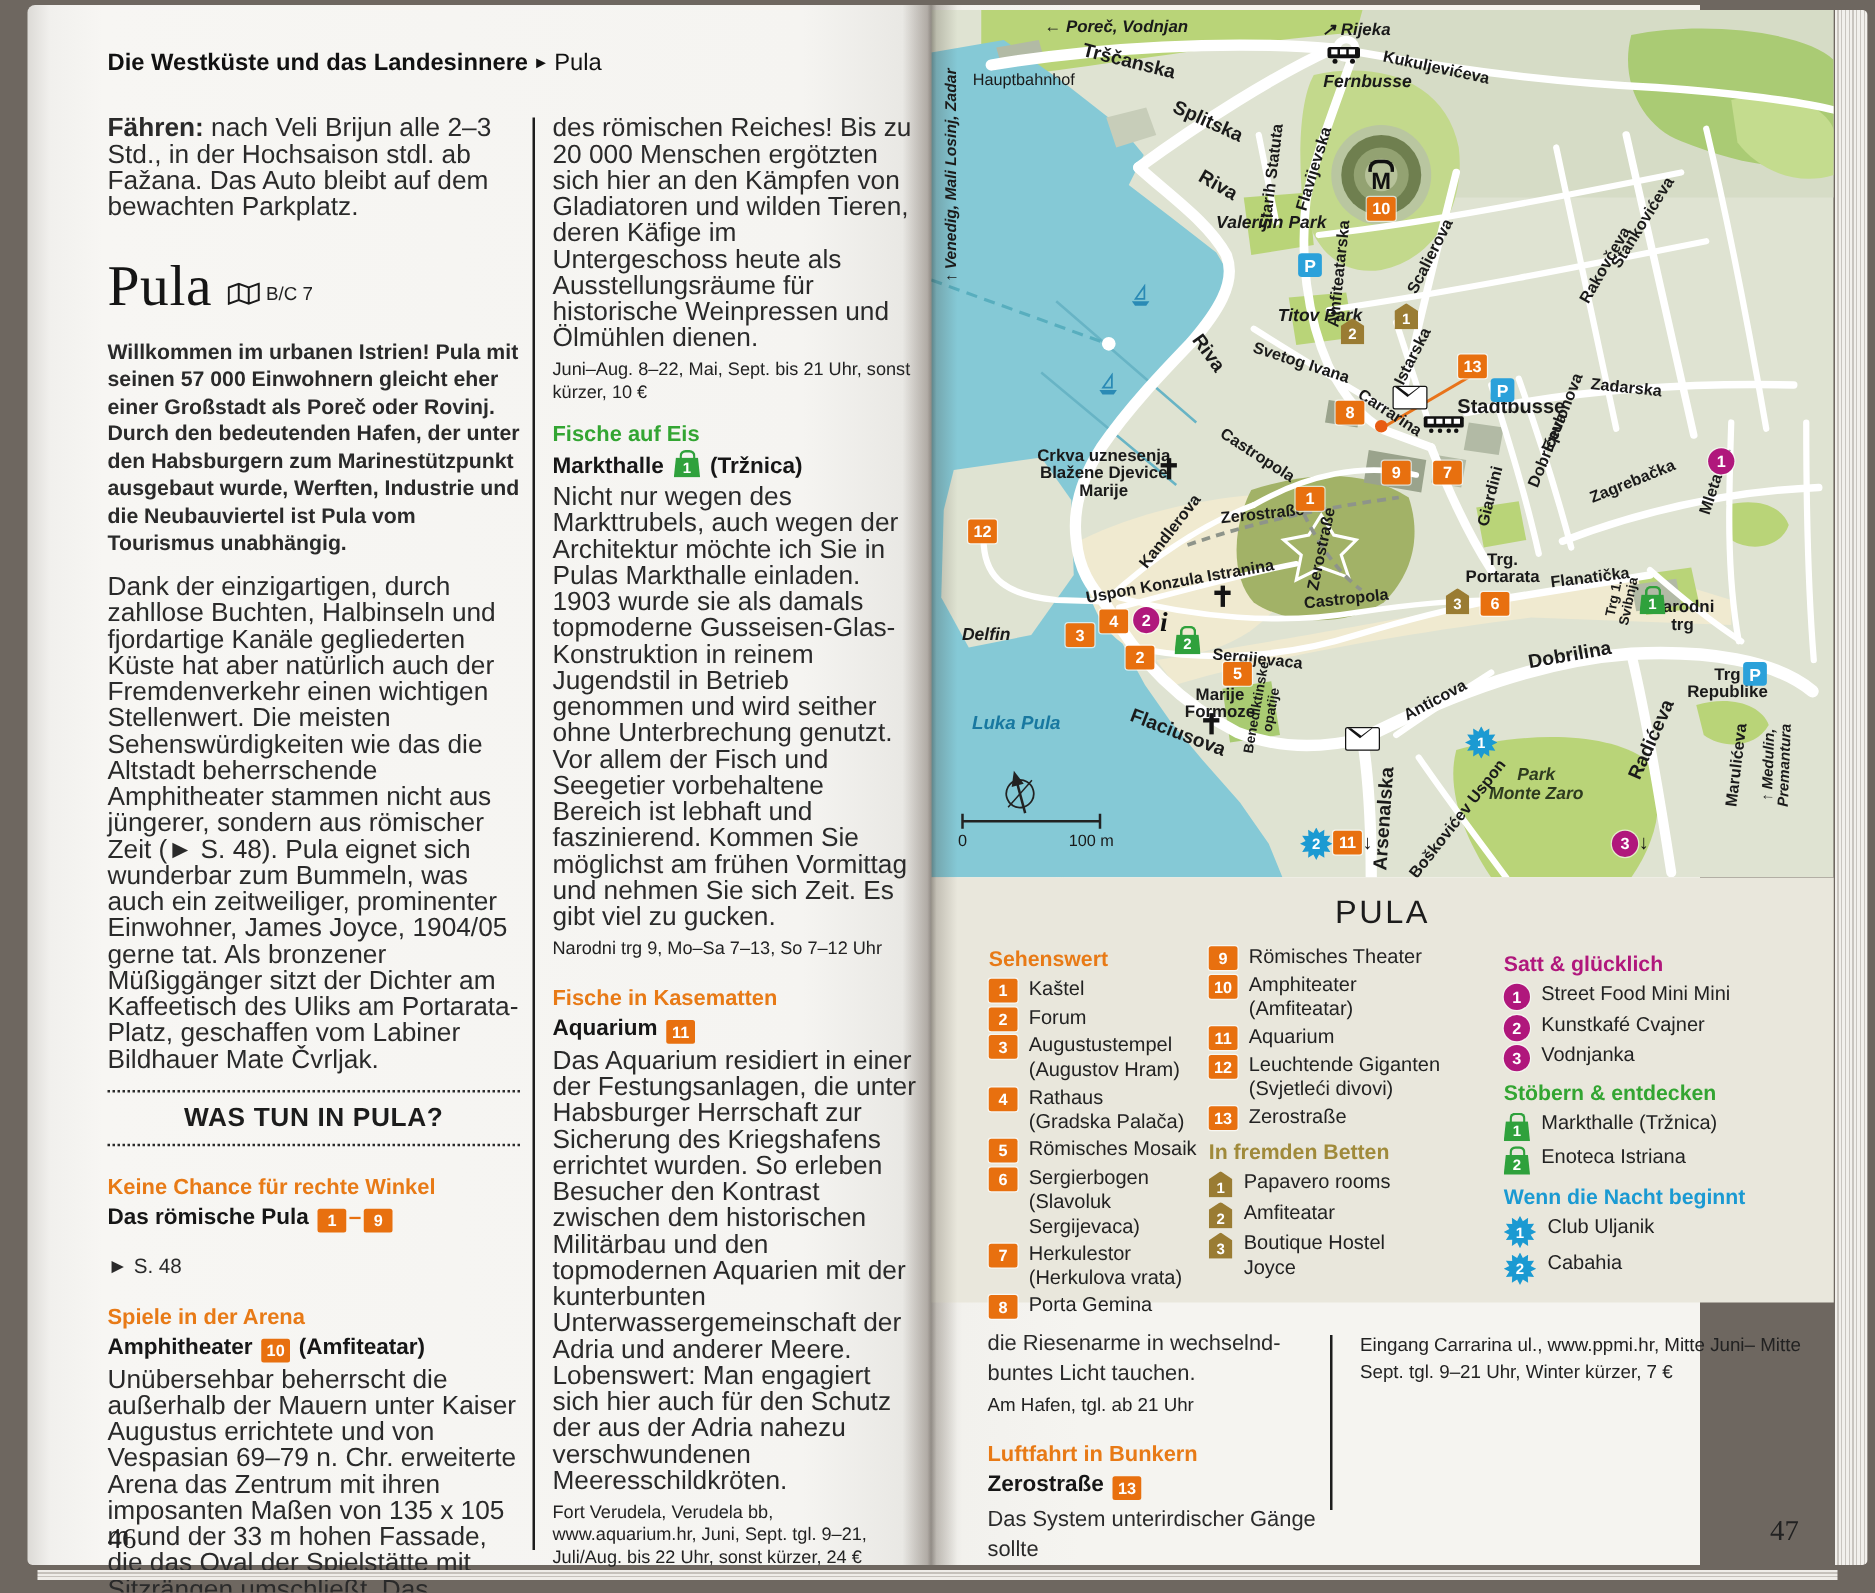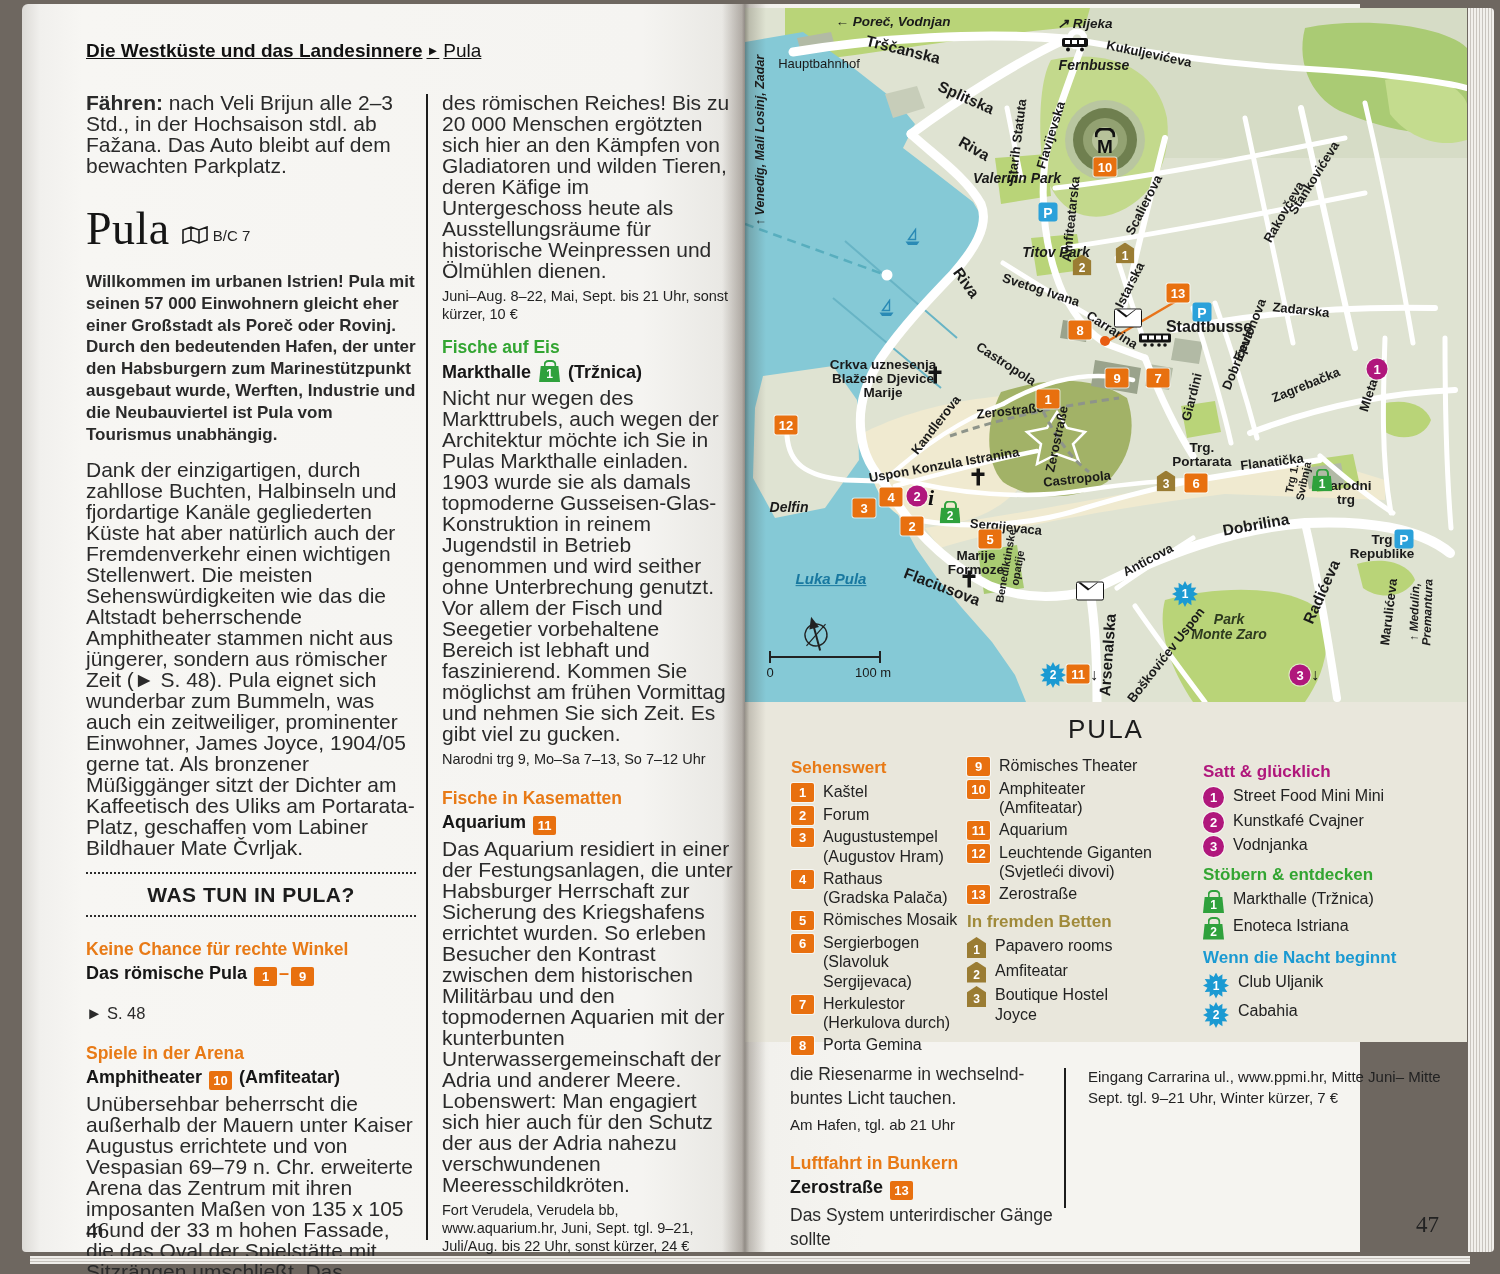--- a/index.html
+++ b/index.html
@@ -13,7 +13,7 @@
   .edge-right{position:absolute;top:8px;right:6px;width:26px;height:1244px;background:repeating-linear-gradient(to right,#f2f0ec 0 2px,#c9c5bf 2px 3px);border-radius:0 4px 4px 0;}
   .edge-bottom{position:absolute;left:30px;bottom:10px;width:1440px;height:8px;background:repeating-linear-gradient(to bottom,#efede9 0 2px,#c5c1bb 2px 3px);}
   
-  .lp-header{position:absolute;left:64px;top:36px;font-size:19px;color:#111;text-decoration:underline;}
+  .lp-header{position:absolute;left:64px;top:36px;font-size:19px;color:#111;}
   .lp-header b{font-weight:700;}
   .lp-header .arr{font-size:13px;position:relative;top:-2px;margin:0 4px;}
   .colrule{position:absolute;left:404px;top:90px;width:2px;height:1146px;background:#1d1d1d;}

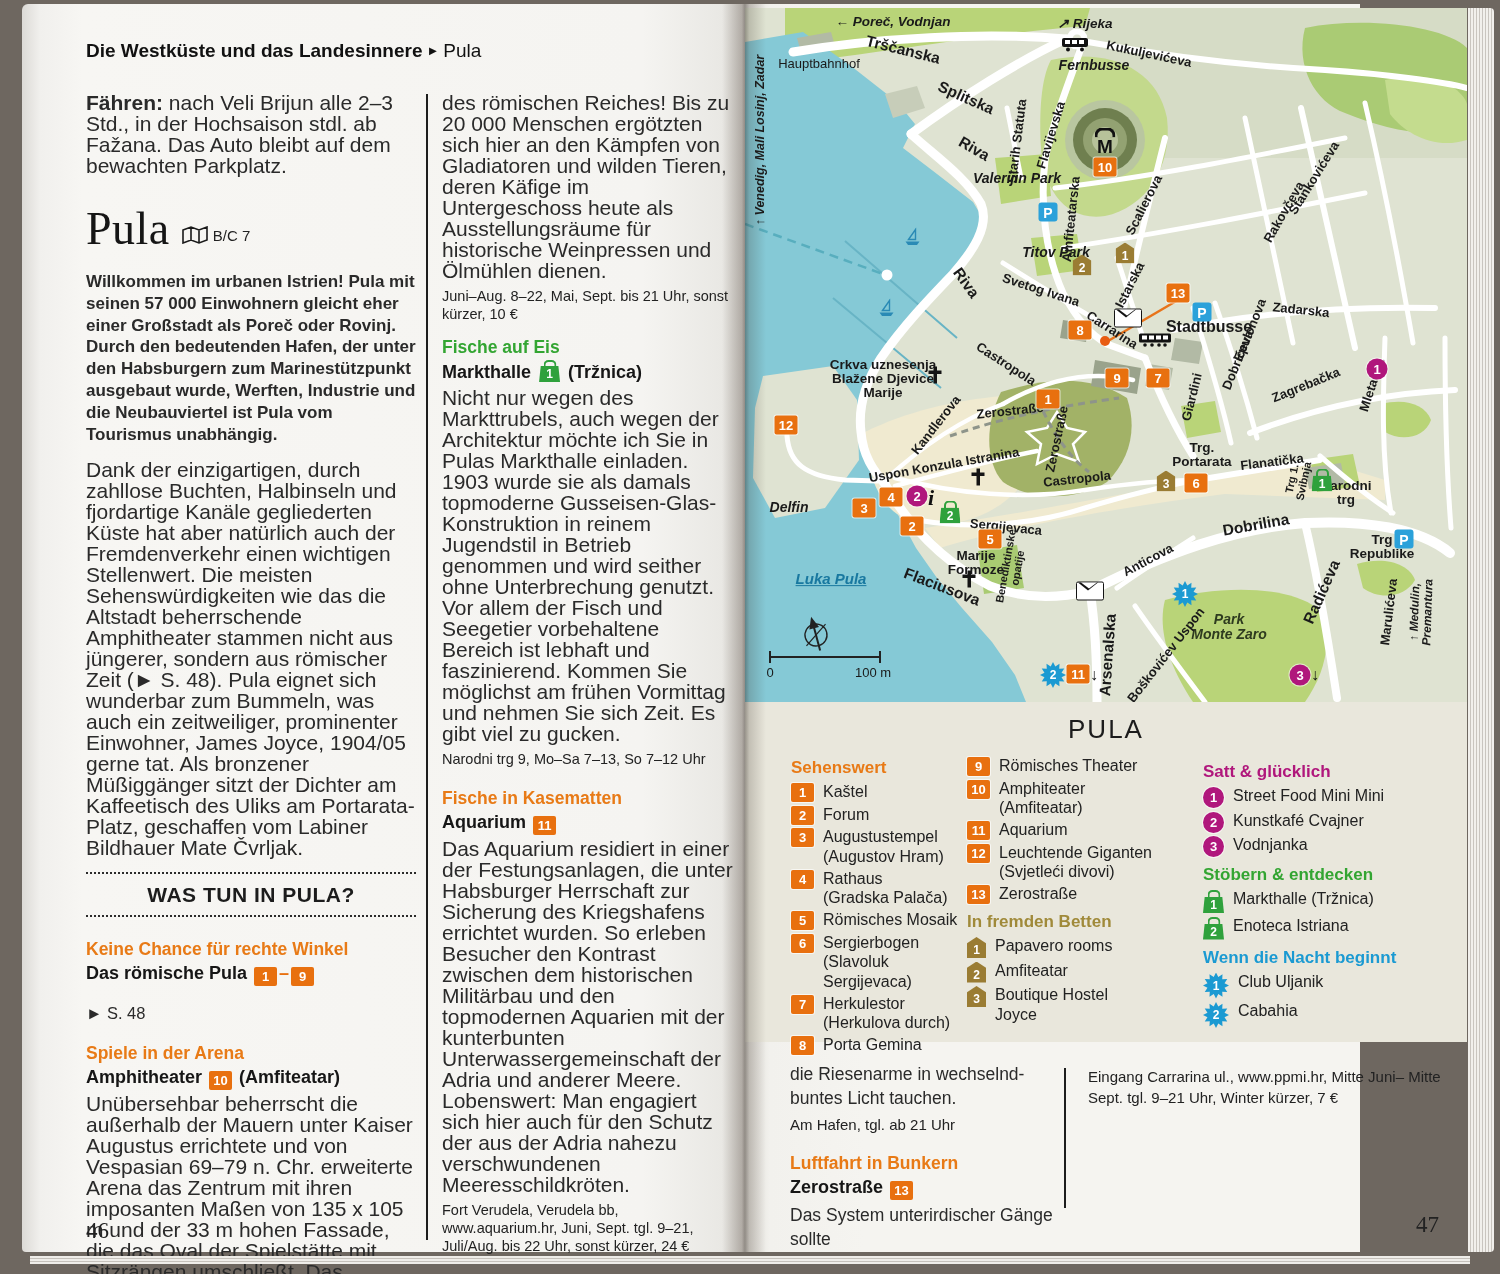--- a/index.html
+++ b/index.html
@@ -314,7 +314,7 @@
 Blažene Djevice
 Marije</span>
           <span class="lbl lb-pli" style="left: 44px; top: 499px;">Delfin</span>
-          <span class="lbl lb-wat" style="left: 86px; top: 571px; text-decoration: underline;">Luka Pula</span>
+          <span class="lbl lb-wat" style="left: 68px; top: 571px;">Luka Pula</span>
           <span class="lbl lb-rd" style="left: 261px; top: 519px; transform: translate(-50%, -50%) rotate(6deg);">Sergijevaca</span>
           <span class="lbl lb-plb" style="left: 231px; top: 555px;">Marije
 Formoze</span>

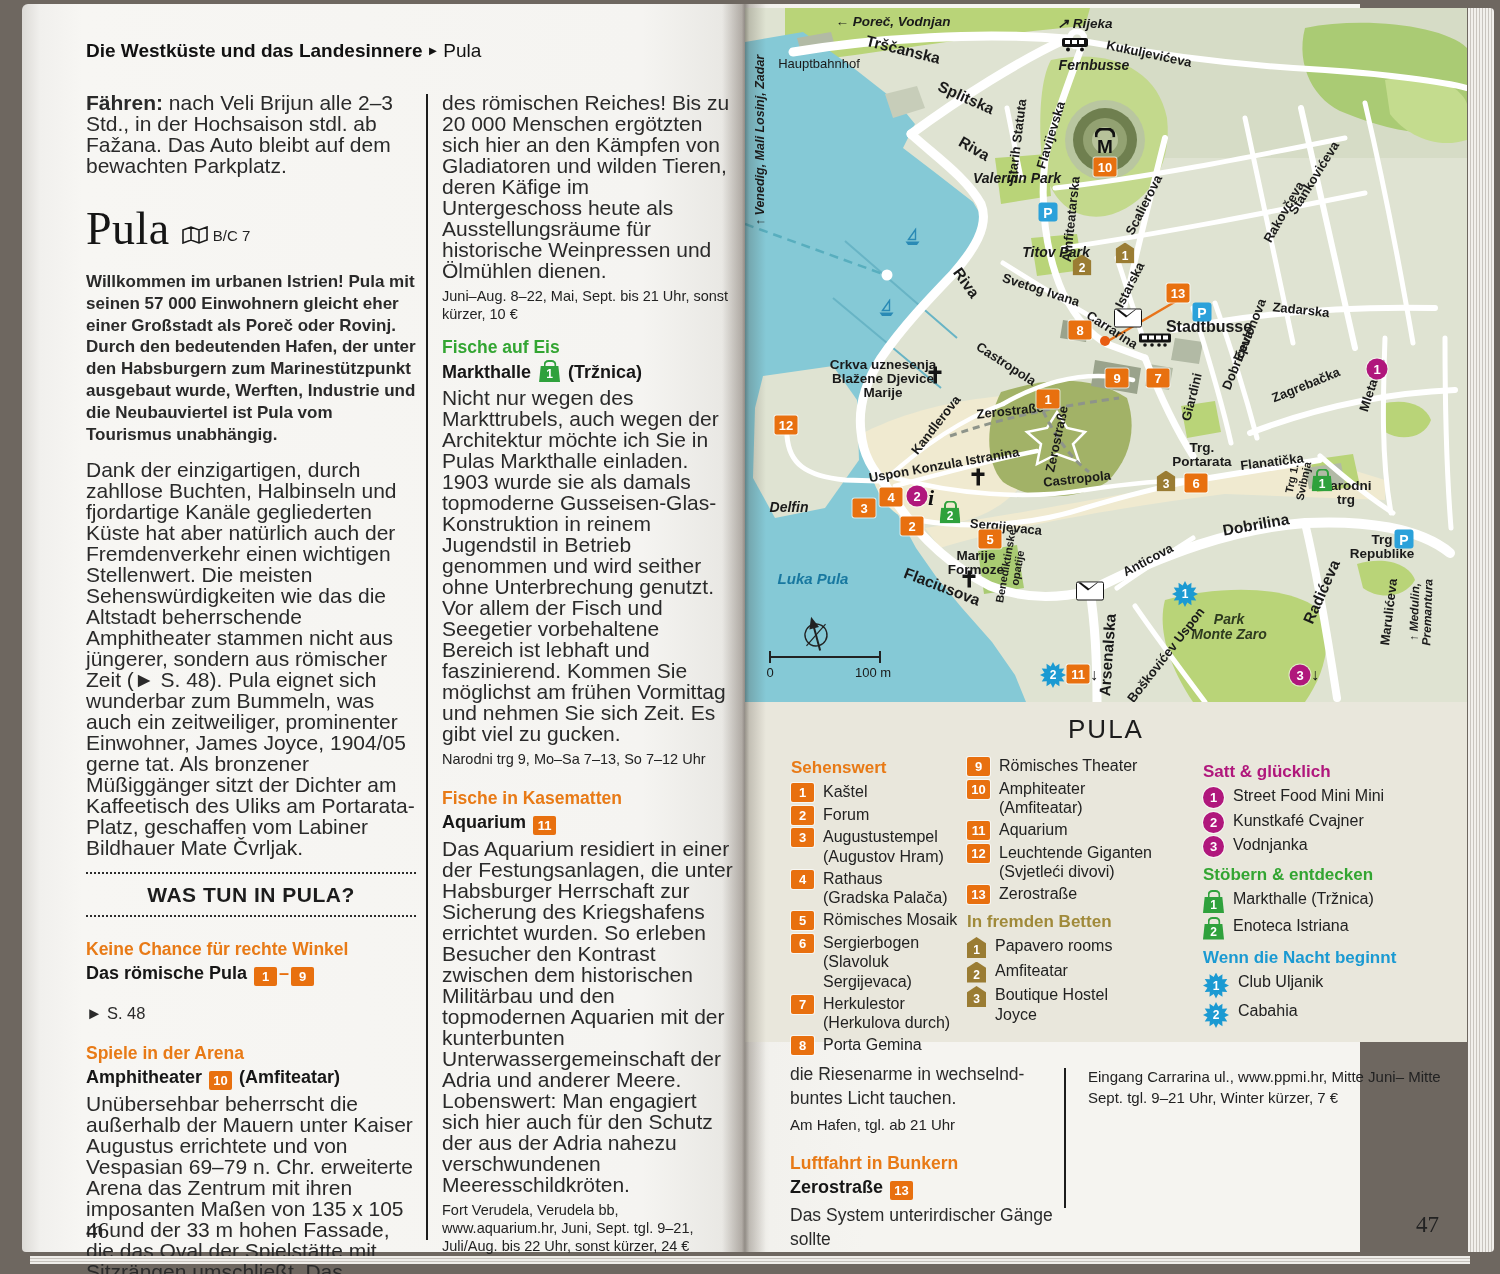--- a/index.html
+++ b/index.html
@@ -551,7 +551,7 @@
                 <div class="ck-s">7</div>
               </span>
               <div class="ltxt" style="white-space: pre-line;">Herkulestor
-(Herkulova durch)</div>
+(Herkulova vrata)</div>
             </div>
             <div class="legrow">
               <span class="chipbox">

